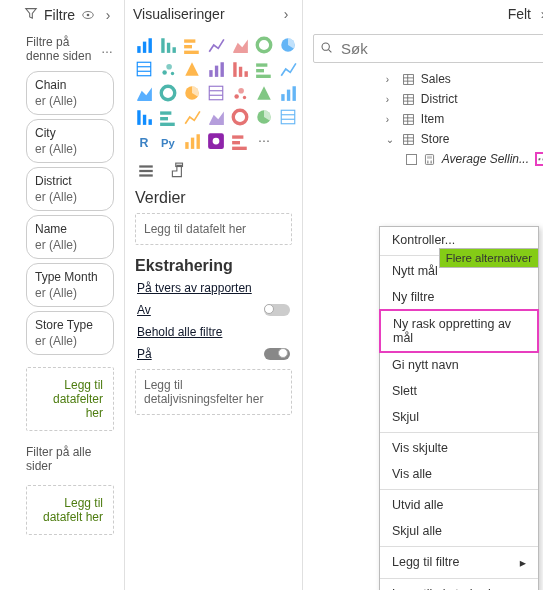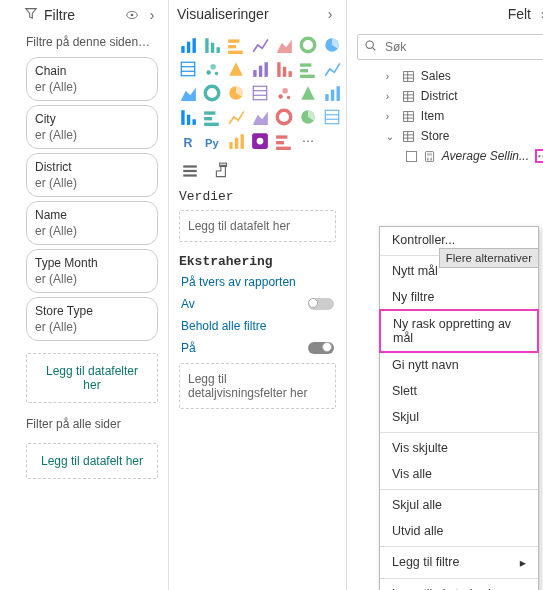--- a/index.html
+++ b/index.html
@@ -34,7 +34,7 @@
   .toggle.on .knob { left: 14px; }
   .search-wrap { padding: 6px 10px; }
   .search { display: flex; align-items: center; border: 1px solid #ccc; border-radius: 2px; padding: 4px 6px; }
-  .search input { border: none; outline: none; font-size: 12px; flex: 1; }
+  .search input { border: none; outline: none; font-size: 15px; flex: 1; }
   .tree { padding: 0 4px; }
   .tree-row { display: flex; align-items: center; padding: 3px 4px; gap: 6px; color: #333; }
   .tree-row.child { padding-left: 24px; font-style: italic; }

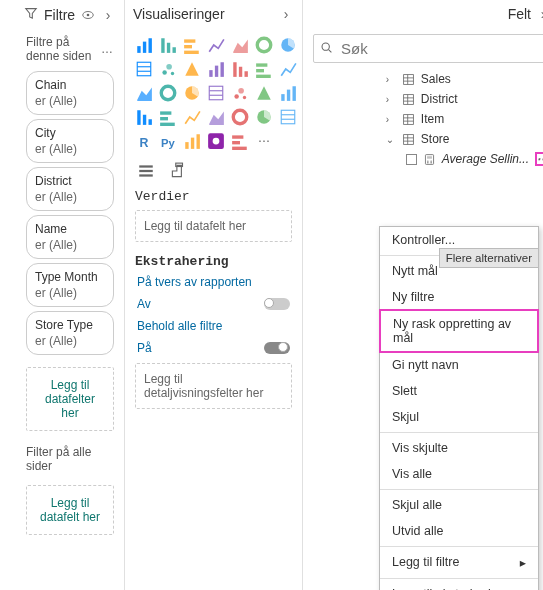--- a/index.html
+++ b/index.html
@@ -24,7 +24,7 @@
   .viz-cell svg { width: 18px; height: 18px; }
   .sub-icons { display: flex; gap: 14px; padding: 4px 12px 2px; }
   .sub-icons svg { width: 18px; height: 18px; color: #666; }
-  .section-title { padding: 4px 10px 2px; color: #333; font-size: 13px; font-family: Liberation Mono, monospace; }
+  .section-title { padding: 4px 10px 2px; color: #333; font-size: 16px; }
   .drop-box { border: 1px dashed #ccc; border-radius: 2px; margin: 4px 10px 8px; padding: 8px; color: #666; font-size: 12px; }
   .row-between { display: flex; justify-content: space-between; align-items: center; padding: 4px 12px; color: #0369a1; }
   .toggle { width: 26px; height: 12px; border-radius: 6px; background: #ccc; position: relative; }

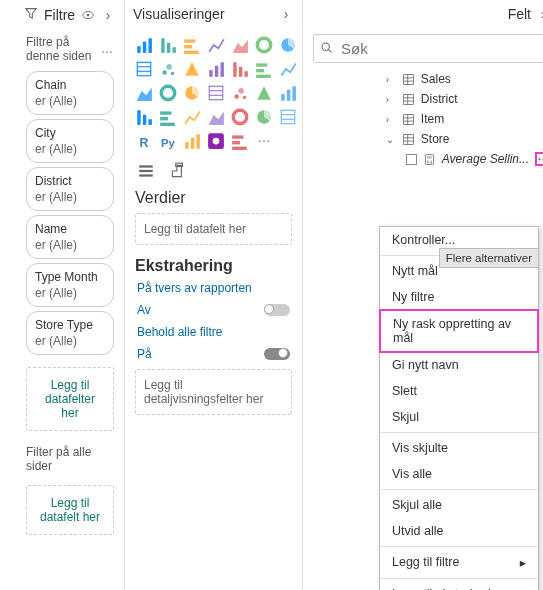--- a/index.html
+++ b/index.html
@@ -46,7 +46,7 @@
   .context-menu .mi { padding: 6px 12px; display: flex; align-items: flex-start; justify-content: space-between; }
   .context-menu .mi.sel { border: 2px solid #e83ebf; margin: -1px; }
   .context-menu .sep { height: 1px; background: #ddd; margin: 2px 0; }
-  .tooltip { position: absolute; right: 4px; top: 248px; background: #e5e5e5; border: 1px solid #bbb; padding: 3px 6px; font-size: 11.5px; color: #333; z-index: 11; }
+  .tooltip { position: absolute; right: 4px; top: 248px; background: #84cc16; border: 1px solid #bbb; padding: 3px 6px; font-size: 11.5px; color: #333; z-index: 11; }
   .more-dots { letter-spacing: 1px; color: #666; }
 </style>
 </head>

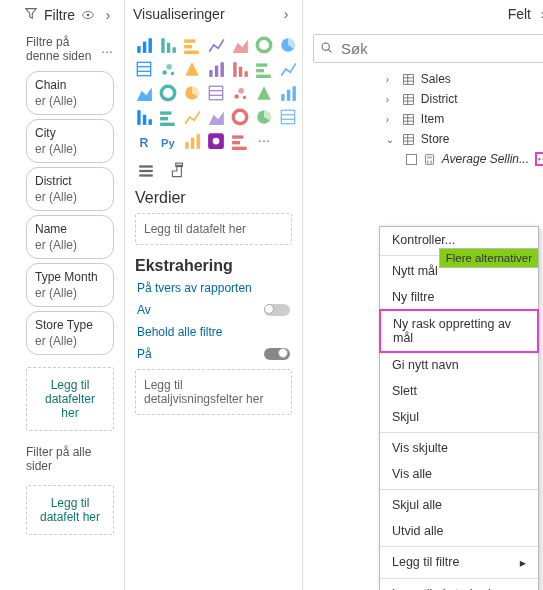--- a/index.html
+++ b/index.html
@@ -26,7 +26,7 @@
   .sub-icons svg { width: 18px; height: 18px; color: #666; }
   .section-title { padding: 4px 10px 2px; color: #333; font-size: 16px; }
   .drop-box { border: 1px dashed #ccc; border-radius: 2px; margin: 4px 10px 8px; padding: 8px; color: #666; font-size: 12px; }
-  .row-between { display: flex; justify-content: space-between; align-items: center; padding: 4px 12px; color: #0369a1; }
+  .row-between { display: flex; justify-content: space-between; align-items: center; padding: 4px 12px; color: #0f172a; text-decoration: underline; }
   .toggle { width: 26px; height: 12px; border-radius: 6px; background: #ccc; position: relative; }
   .toggle.on { background: #888; }
   .toggle .knob { position: absolute; width: 10px; height: 10px; border-radius: 50%; background: #fff; border: 1px solid #aaa; top: 0; }

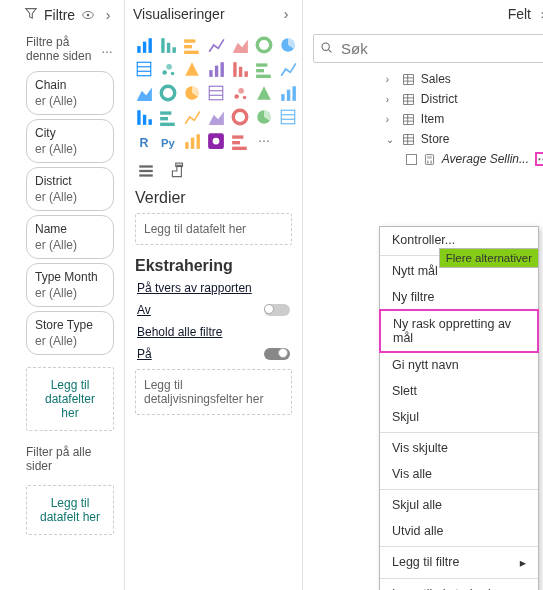--- a/index.html
+++ b/index.html
@@ -18,7 +18,7 @@
   .filter-card { border: 1px solid #ccc; border-radius: 12px; margin: 4px 10px; padding: 6px 8px; font-size: 12px; }
   .filter-card .fname { color: #333; }
   .filter-card .fval { color: #666; margin-top: 2px; }
-  .add-box { border: 1px dashed #ccc; border-radius: 2px; margin: 8px 10px; padding: 10px; text-align: center; color: #0f766e; font-size: 12px; }
+  .add-box { border: 1px dashed #ccc; border-radius: 2px; margin: 8px 10px; padding: 10px; text-align: right; color: #4d7c0f; font-size: 12px; }
   .viz-grid { display: grid; grid-template-columns: repeat(7, 22px); grid-auto-rows: 22px; gap: 2px; padding: 6px 8px; }
   .viz-cell { width: 22px; height: 22px; display: flex; align-items: center; justify-content: center; border-radius: 2px; }
   .viz-cell svg { width: 18px; height: 18px; }

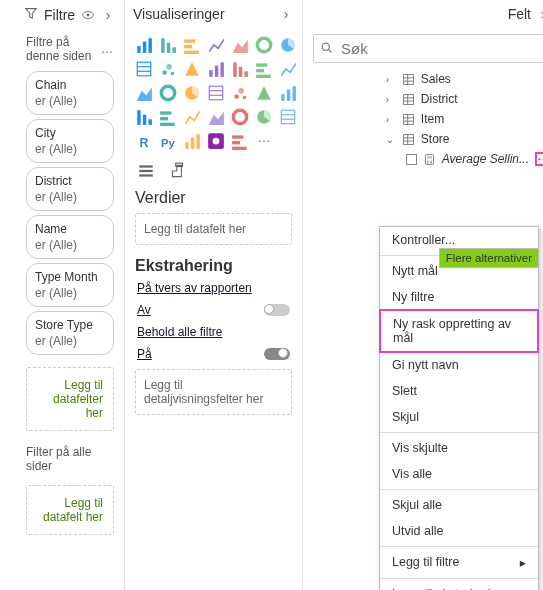--- a/index.html
+++ b/index.html
@@ -493,10 +493,10 @@
     </div>
     <div class="sep"></div>
     <div class="mi">
+      <span>Utvid alle</span>
+    </div>
+    <div class="mi">
       <span>Skjul alle</span>
-    </div>
-    <div class="mi">
-      <span>Utvid alle</span>
     </div>
     <div class="sep"></div>
     <div class="mi">

